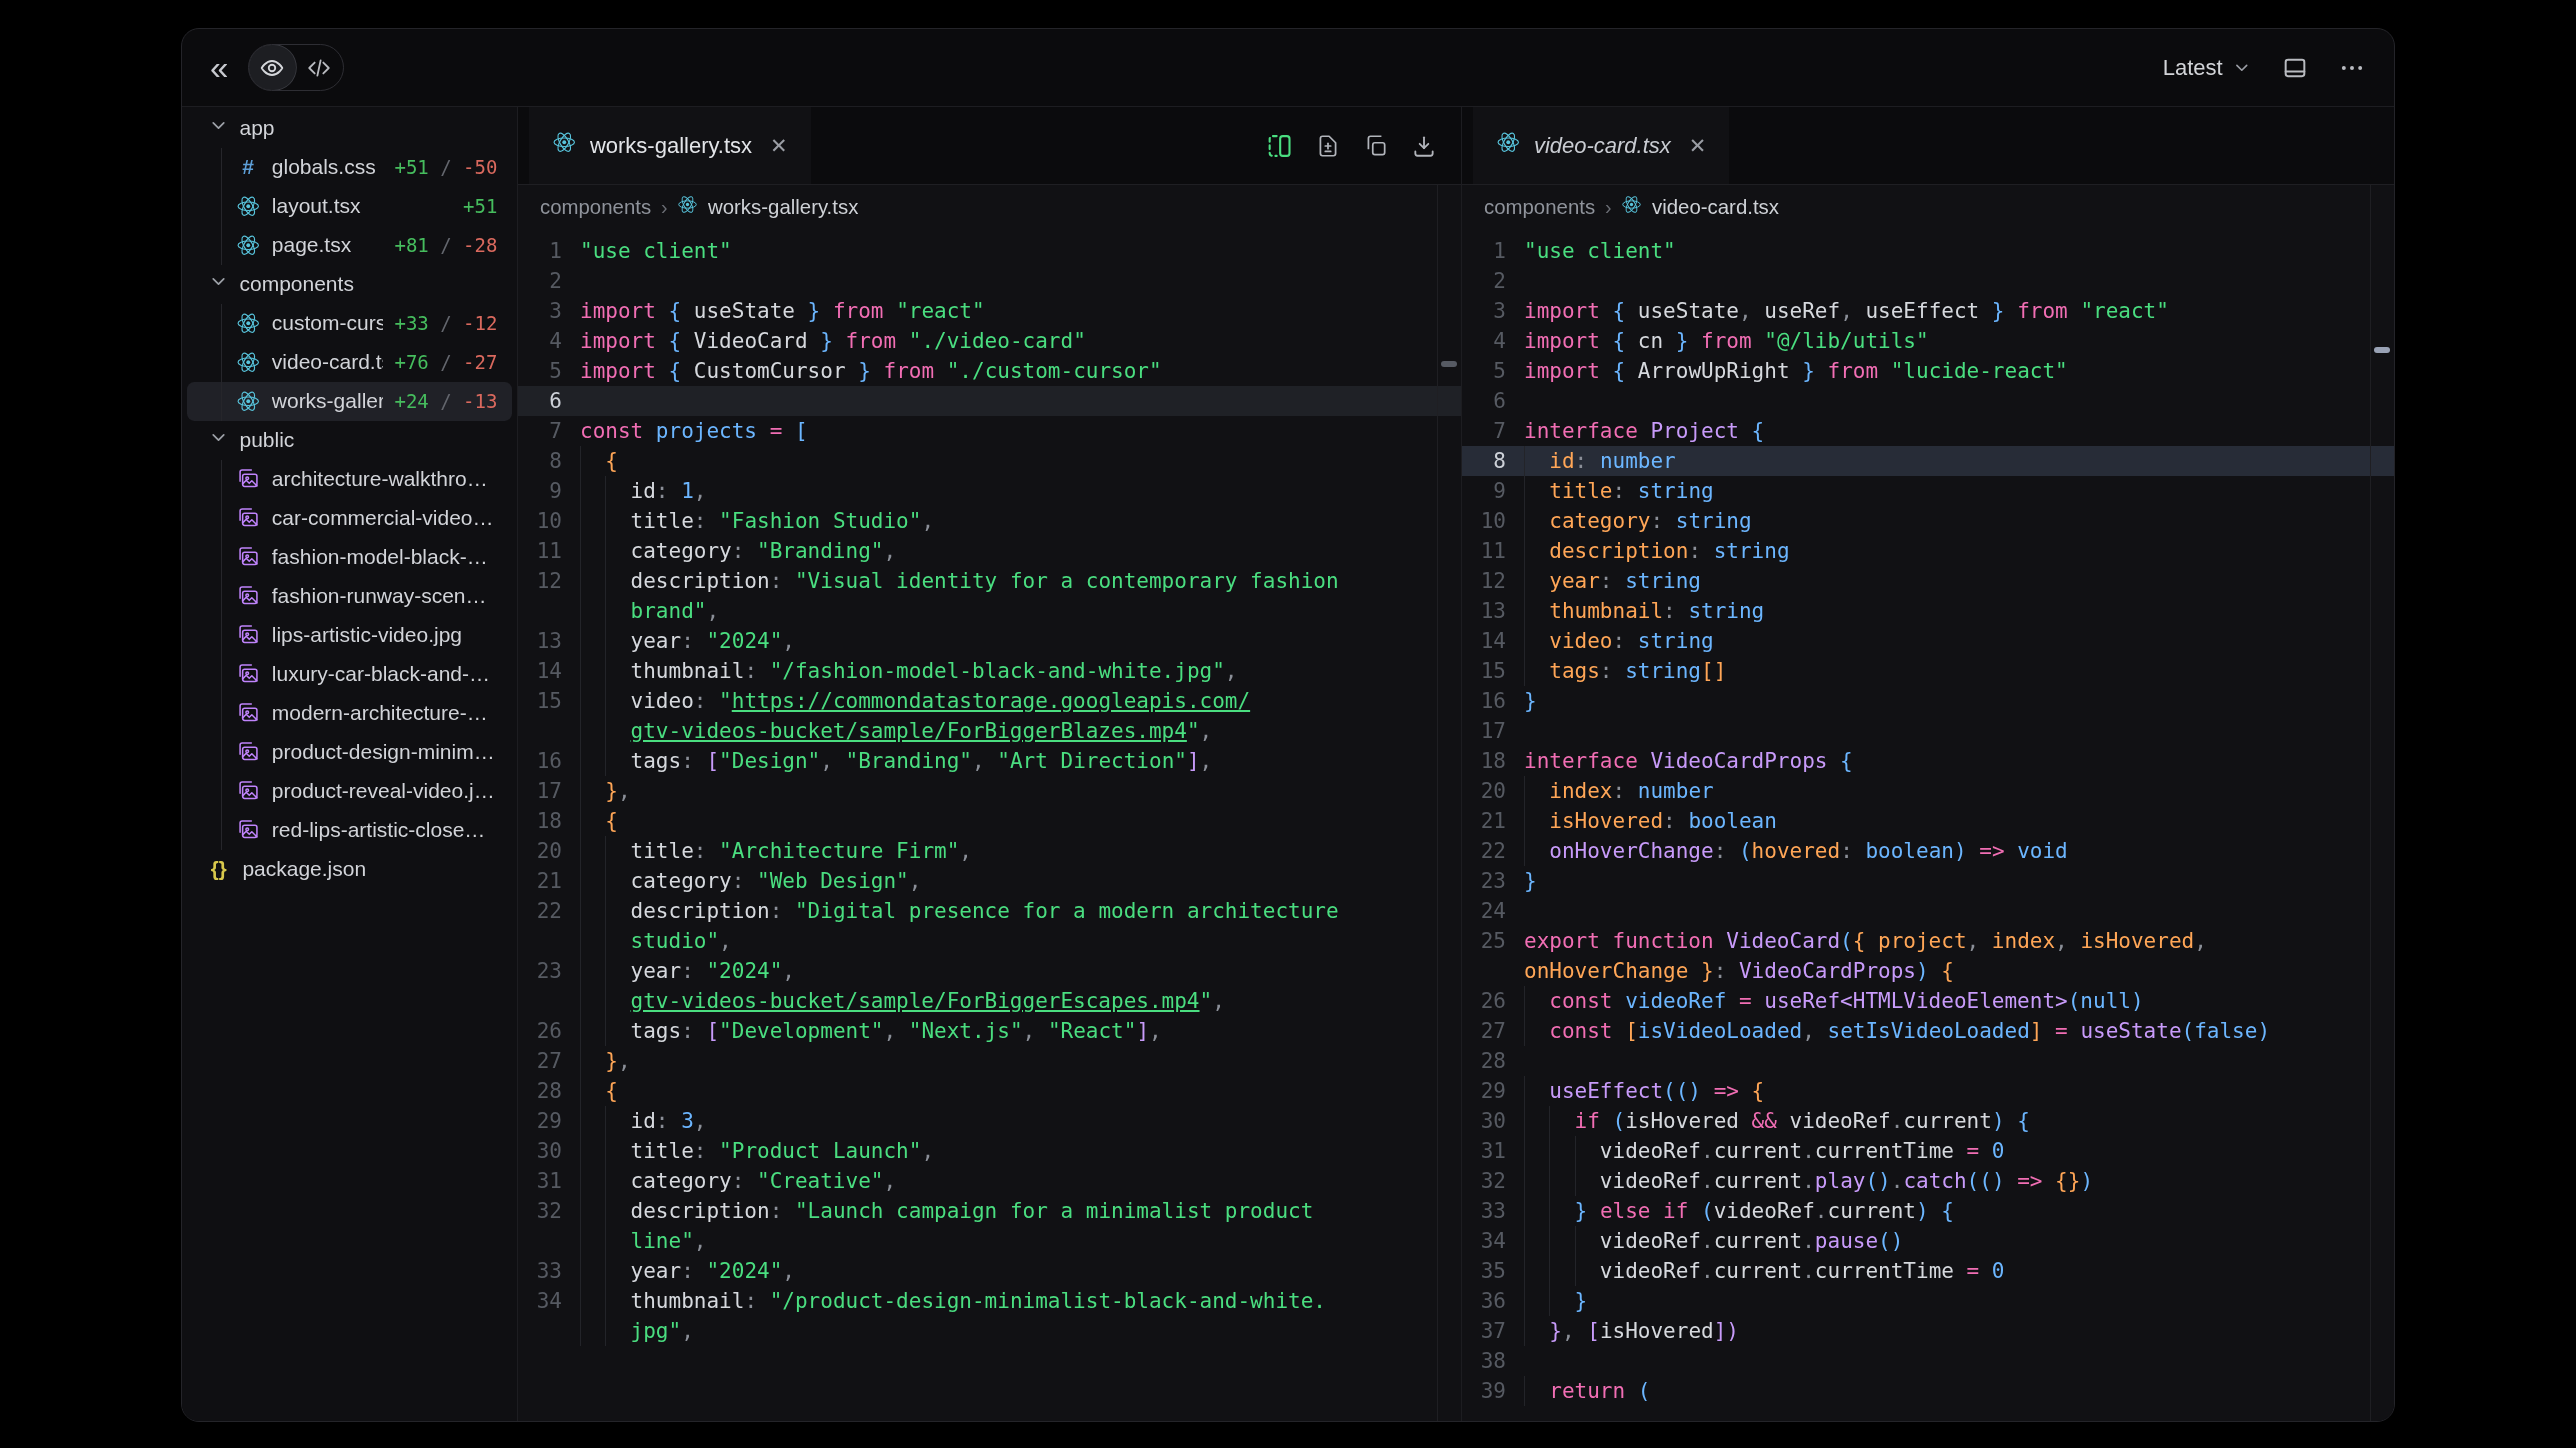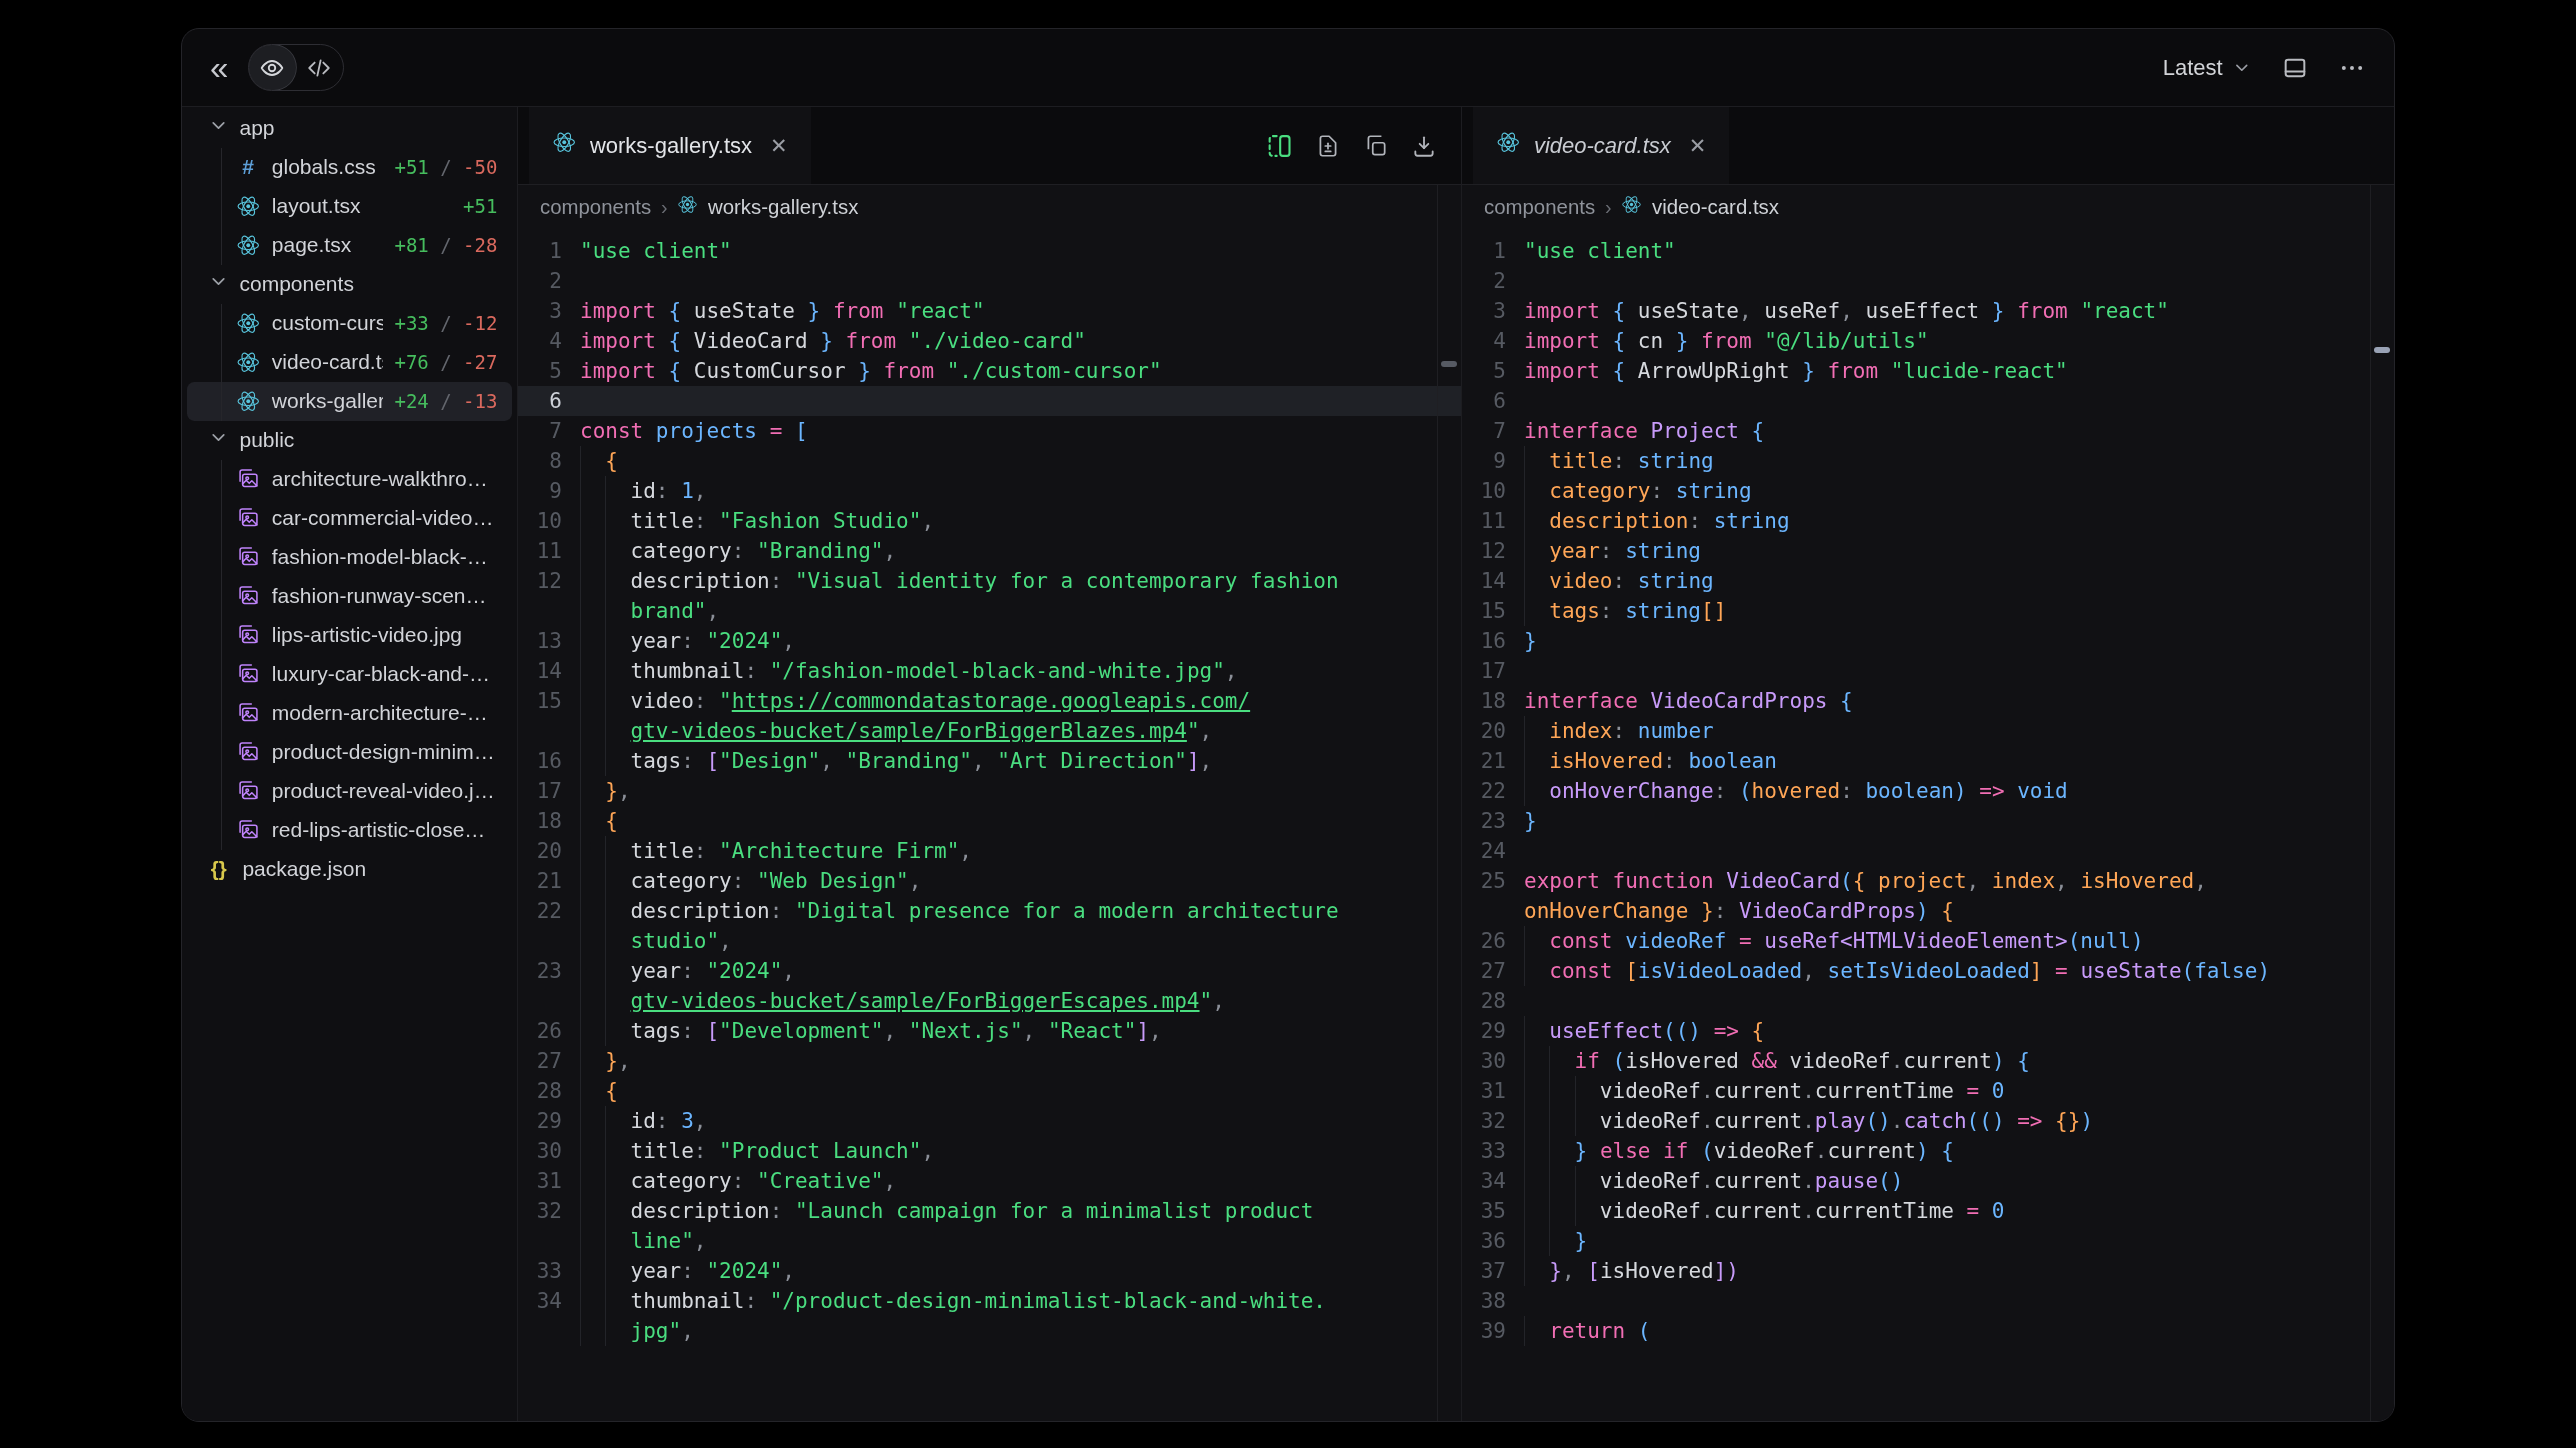--- a/index.html
+++ b/index.html
@@ -462,6 +462,7 @@
             <div class="line"><span class="gutter">5</span><span class="tk k">import </span><span class="tk bb">{</span><span class="tk p"> ArrowUpRight </span><span class="tk bb">}</span><span class="tk k"> from </span><span class="tk s">"lucide-react"</span></div>
             <div class="line"><span class="gutter">6</span></div>
             <div class="line"><span class="gutter">7</span><span class="tk k">interface </span><span class="tk c">Project</span><span class="tk p"> </span><span class="tk bb">{</span></div>
+            <div class="line hlb"><span class="guide" style="left: calc(0ch + 62px);"></span><span class="gutter">8</span><span class="tk o">  id</span><span class="tk g">: </span><span class="tk t">number</span></div>
             <div class="line"><span class="guide" style="left: calc(0ch + 62px);"></span><span class="gutter">9</span><span class="tk o">  title</span><span class="tk g">: </span><span class="tk t">string</span></div>
             <div class="line"><span class="guide" style="left: calc(0ch + 62px);"></span><span class="gutter">10</span><span class="tk o">  category</span><span class="tk g">: </span><span class="tk t">string</span></div>
             <div class="line"><span class="guide" style="left: calc(0ch + 62px);"></span><span class="gutter">11</span><span class="tk o">  description</span><span class="tk g">: </span><span class="tk t">string</span></div>

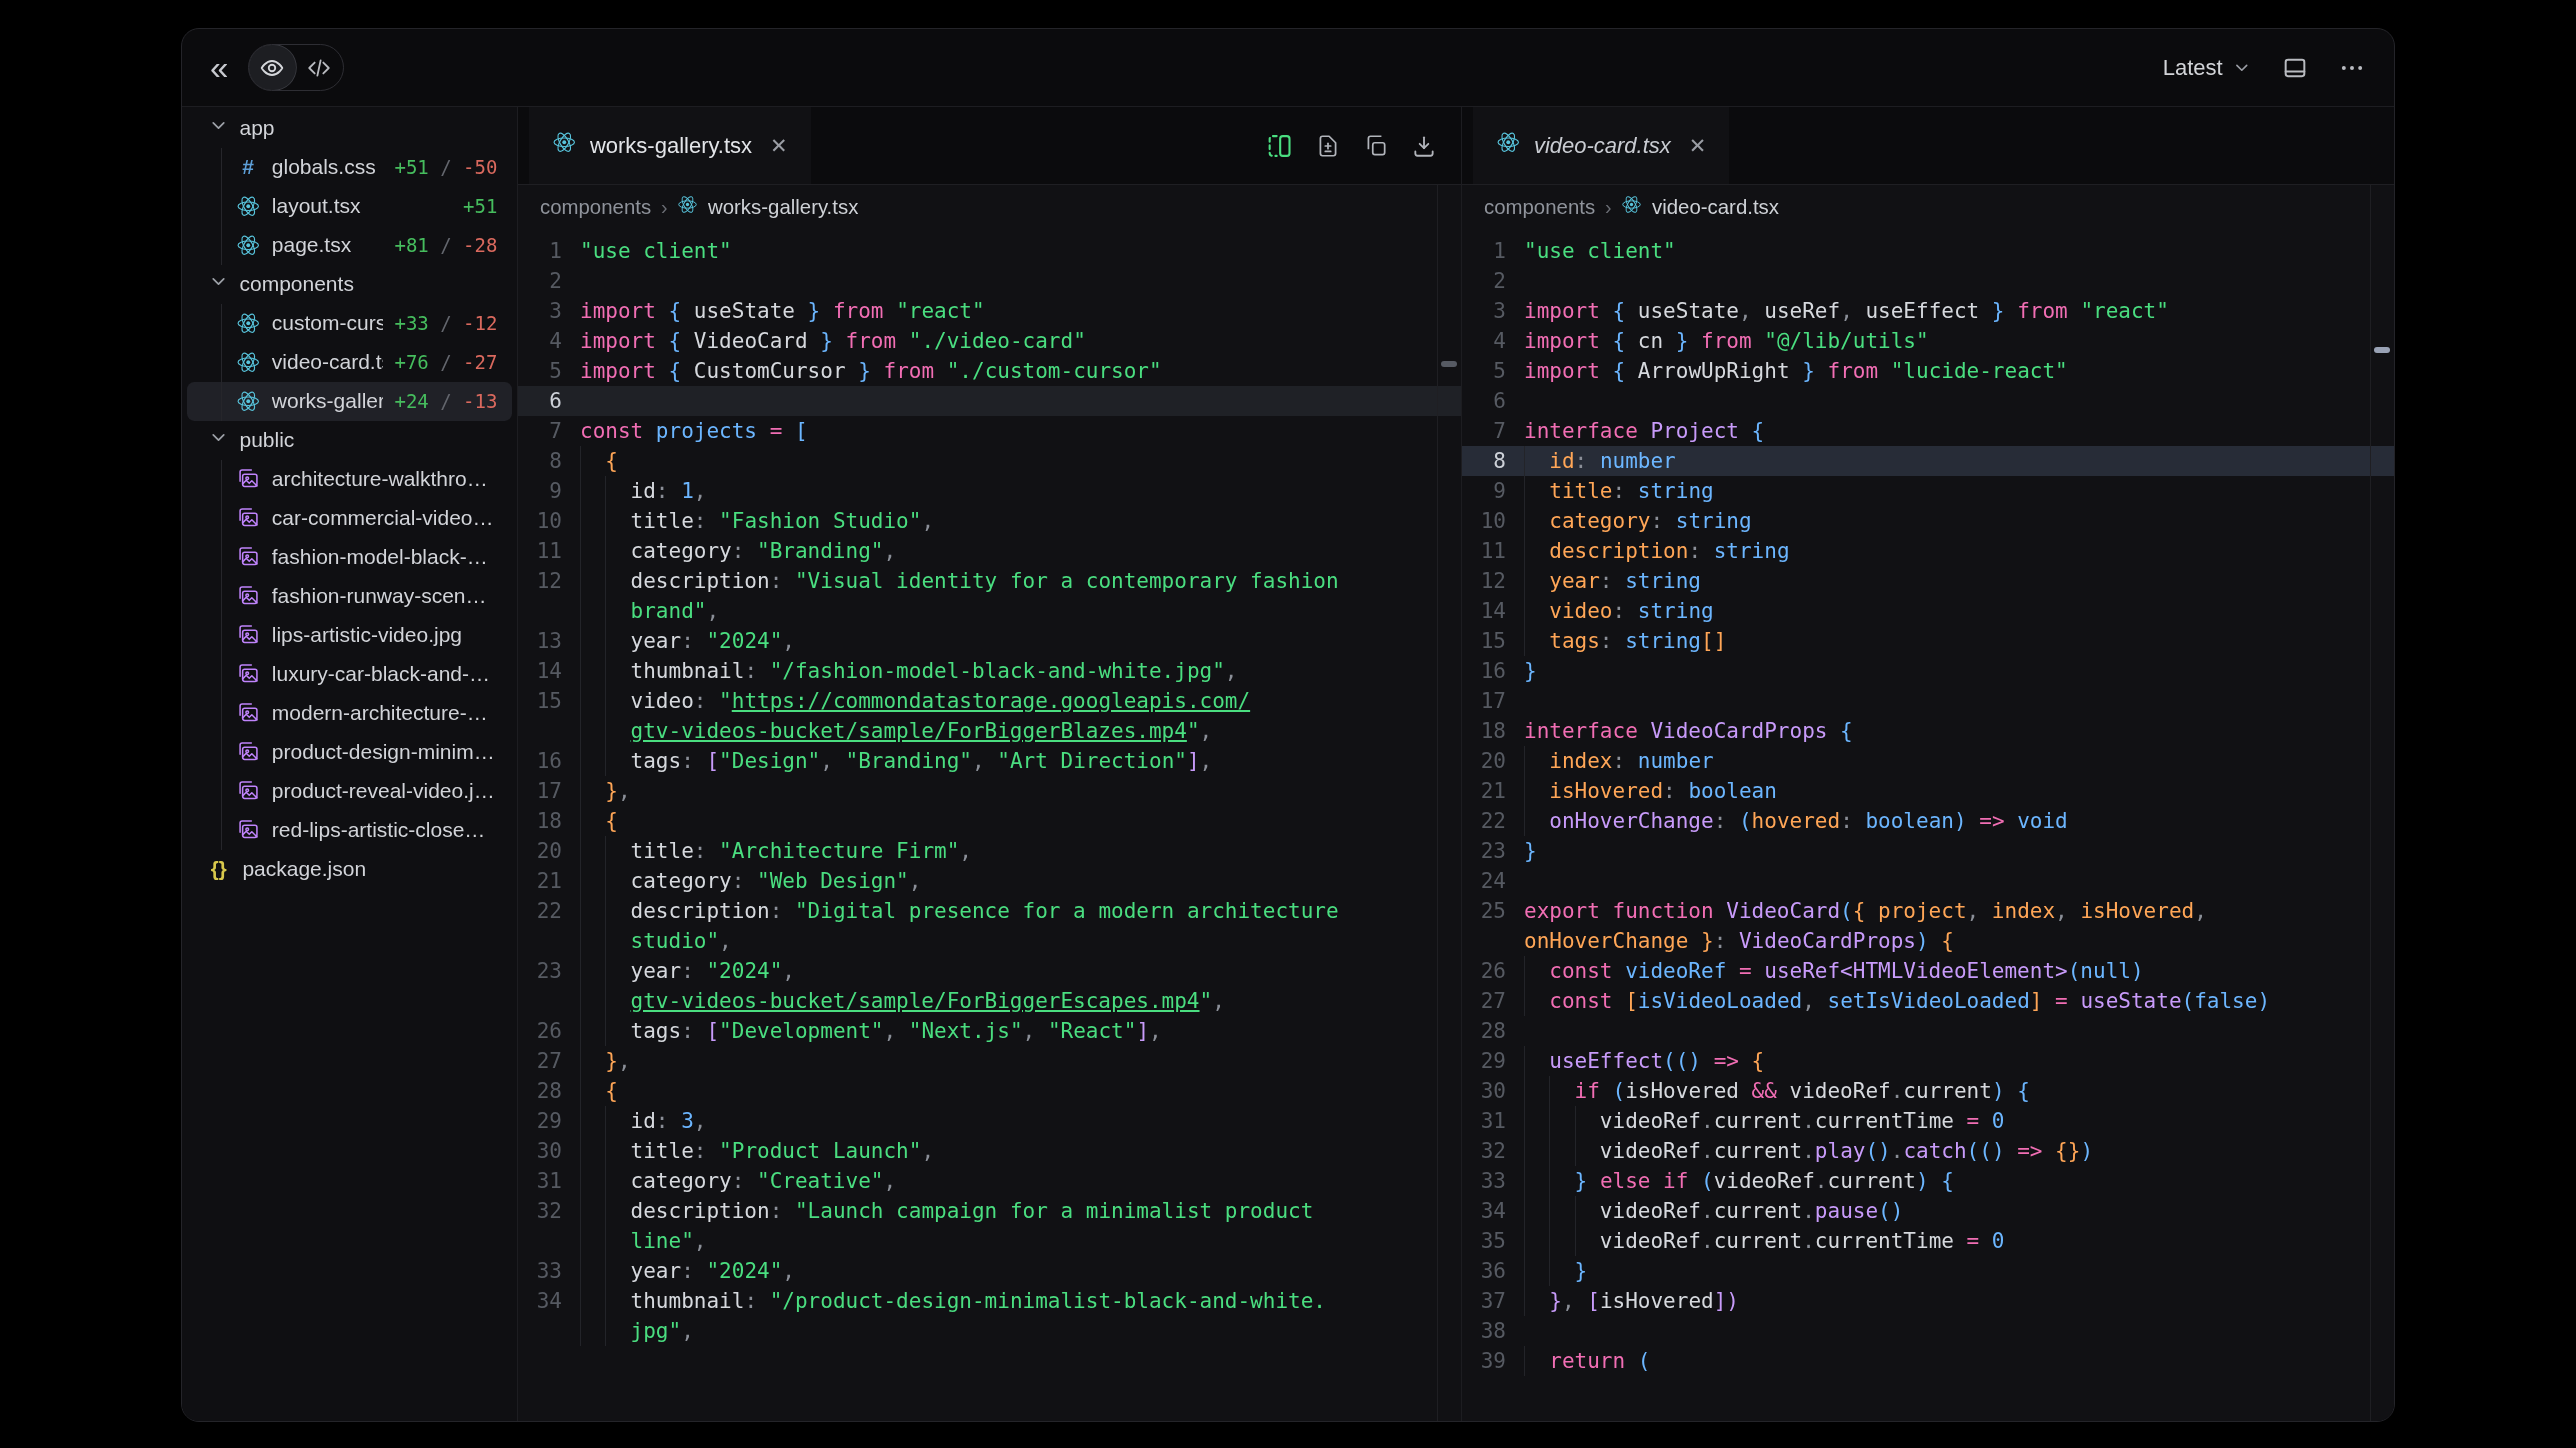--- a/index.html
+++ b/index.html
@@ -467,6 +467,7 @@
             <div class="line"><span class="guide" style="left: calc(0ch + 62px);"></span><span class="gutter">10</span><span class="tk o">  category</span><span class="tk g">: </span><span class="tk t">string</span></div>
             <div class="line"><span class="guide" style="left: calc(0ch + 62px);"></span><span class="gutter">11</span><span class="tk o">  description</span><span class="tk g">: </span><span class="tk t">string</span></div>
             <div class="line"><span class="guide" style="left: calc(0ch + 62px);"></span><span class="gutter">12</span><span class="tk o">  year</span><span class="tk g">: </span><span class="tk t">string</span></div>
+            <div class="line"><span class="guide" style="left: calc(0ch + 62px);"></span><span class="gutter">13</span><span class="tk o">  thumbnail</span><span class="tk g">: </span><span class="tk t">string</span></div>
             <div class="line"><span class="guide" style="left: calc(0ch + 62px);"></span><span class="gutter">14</span><span class="tk o">  video</span><span class="tk g">: </span><span class="tk t">string</span></div>
             <div class="line"><span class="guide" style="left: calc(0ch + 62px);"></span><span class="gutter">15</span><span class="tk o">  tags</span><span class="tk g">: </span><span class="tk t">string</span><span class="tk ob">[]</span></div>
             <div class="line"><span class="gutter">16</span><span class="tk bb">}</span></div>

